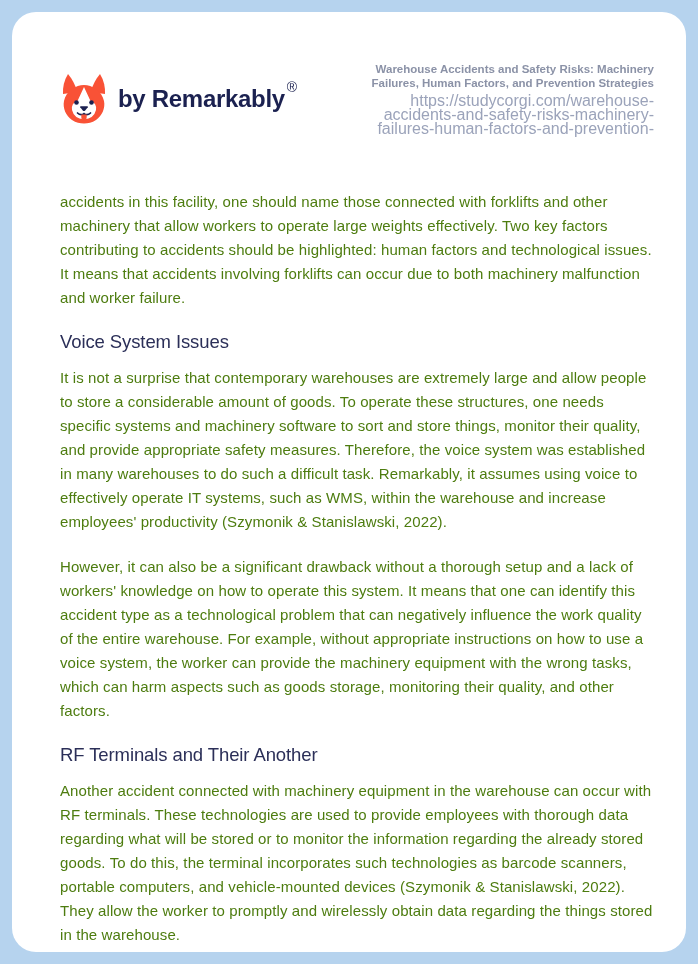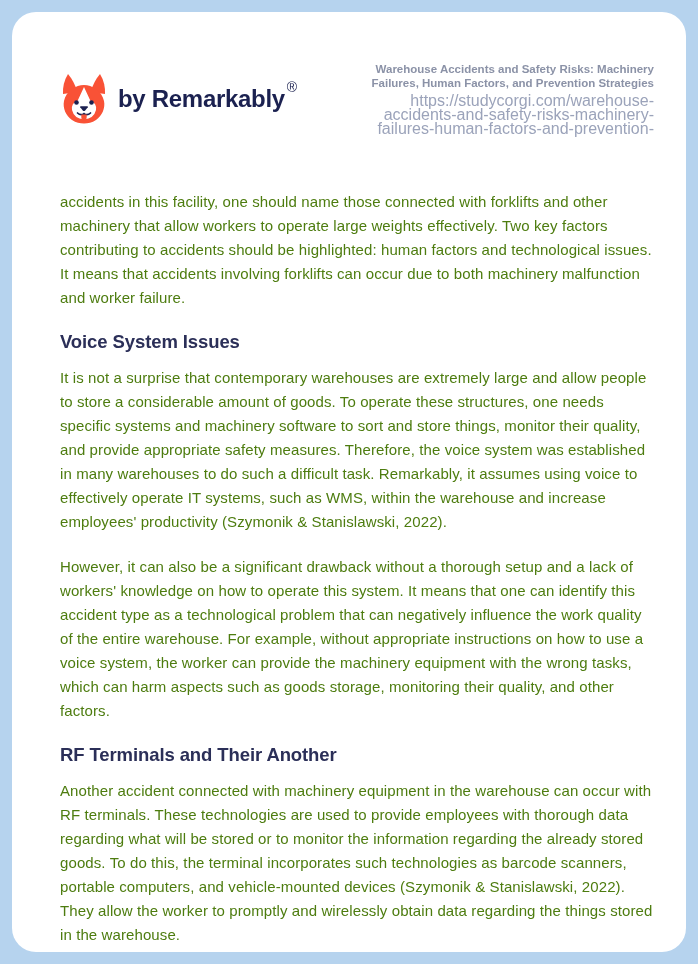--- a/index.html
+++ b/index.html
@@ -79,7 +79,7 @@
   }
   .article h2 {
     font-size: 18.5px;
-    font-weight: bold;
+    font-weight: normal;
     color: #2b2f58;
     margin: 18px 0 13px 0;
     letter-spacing: -0.1px;

